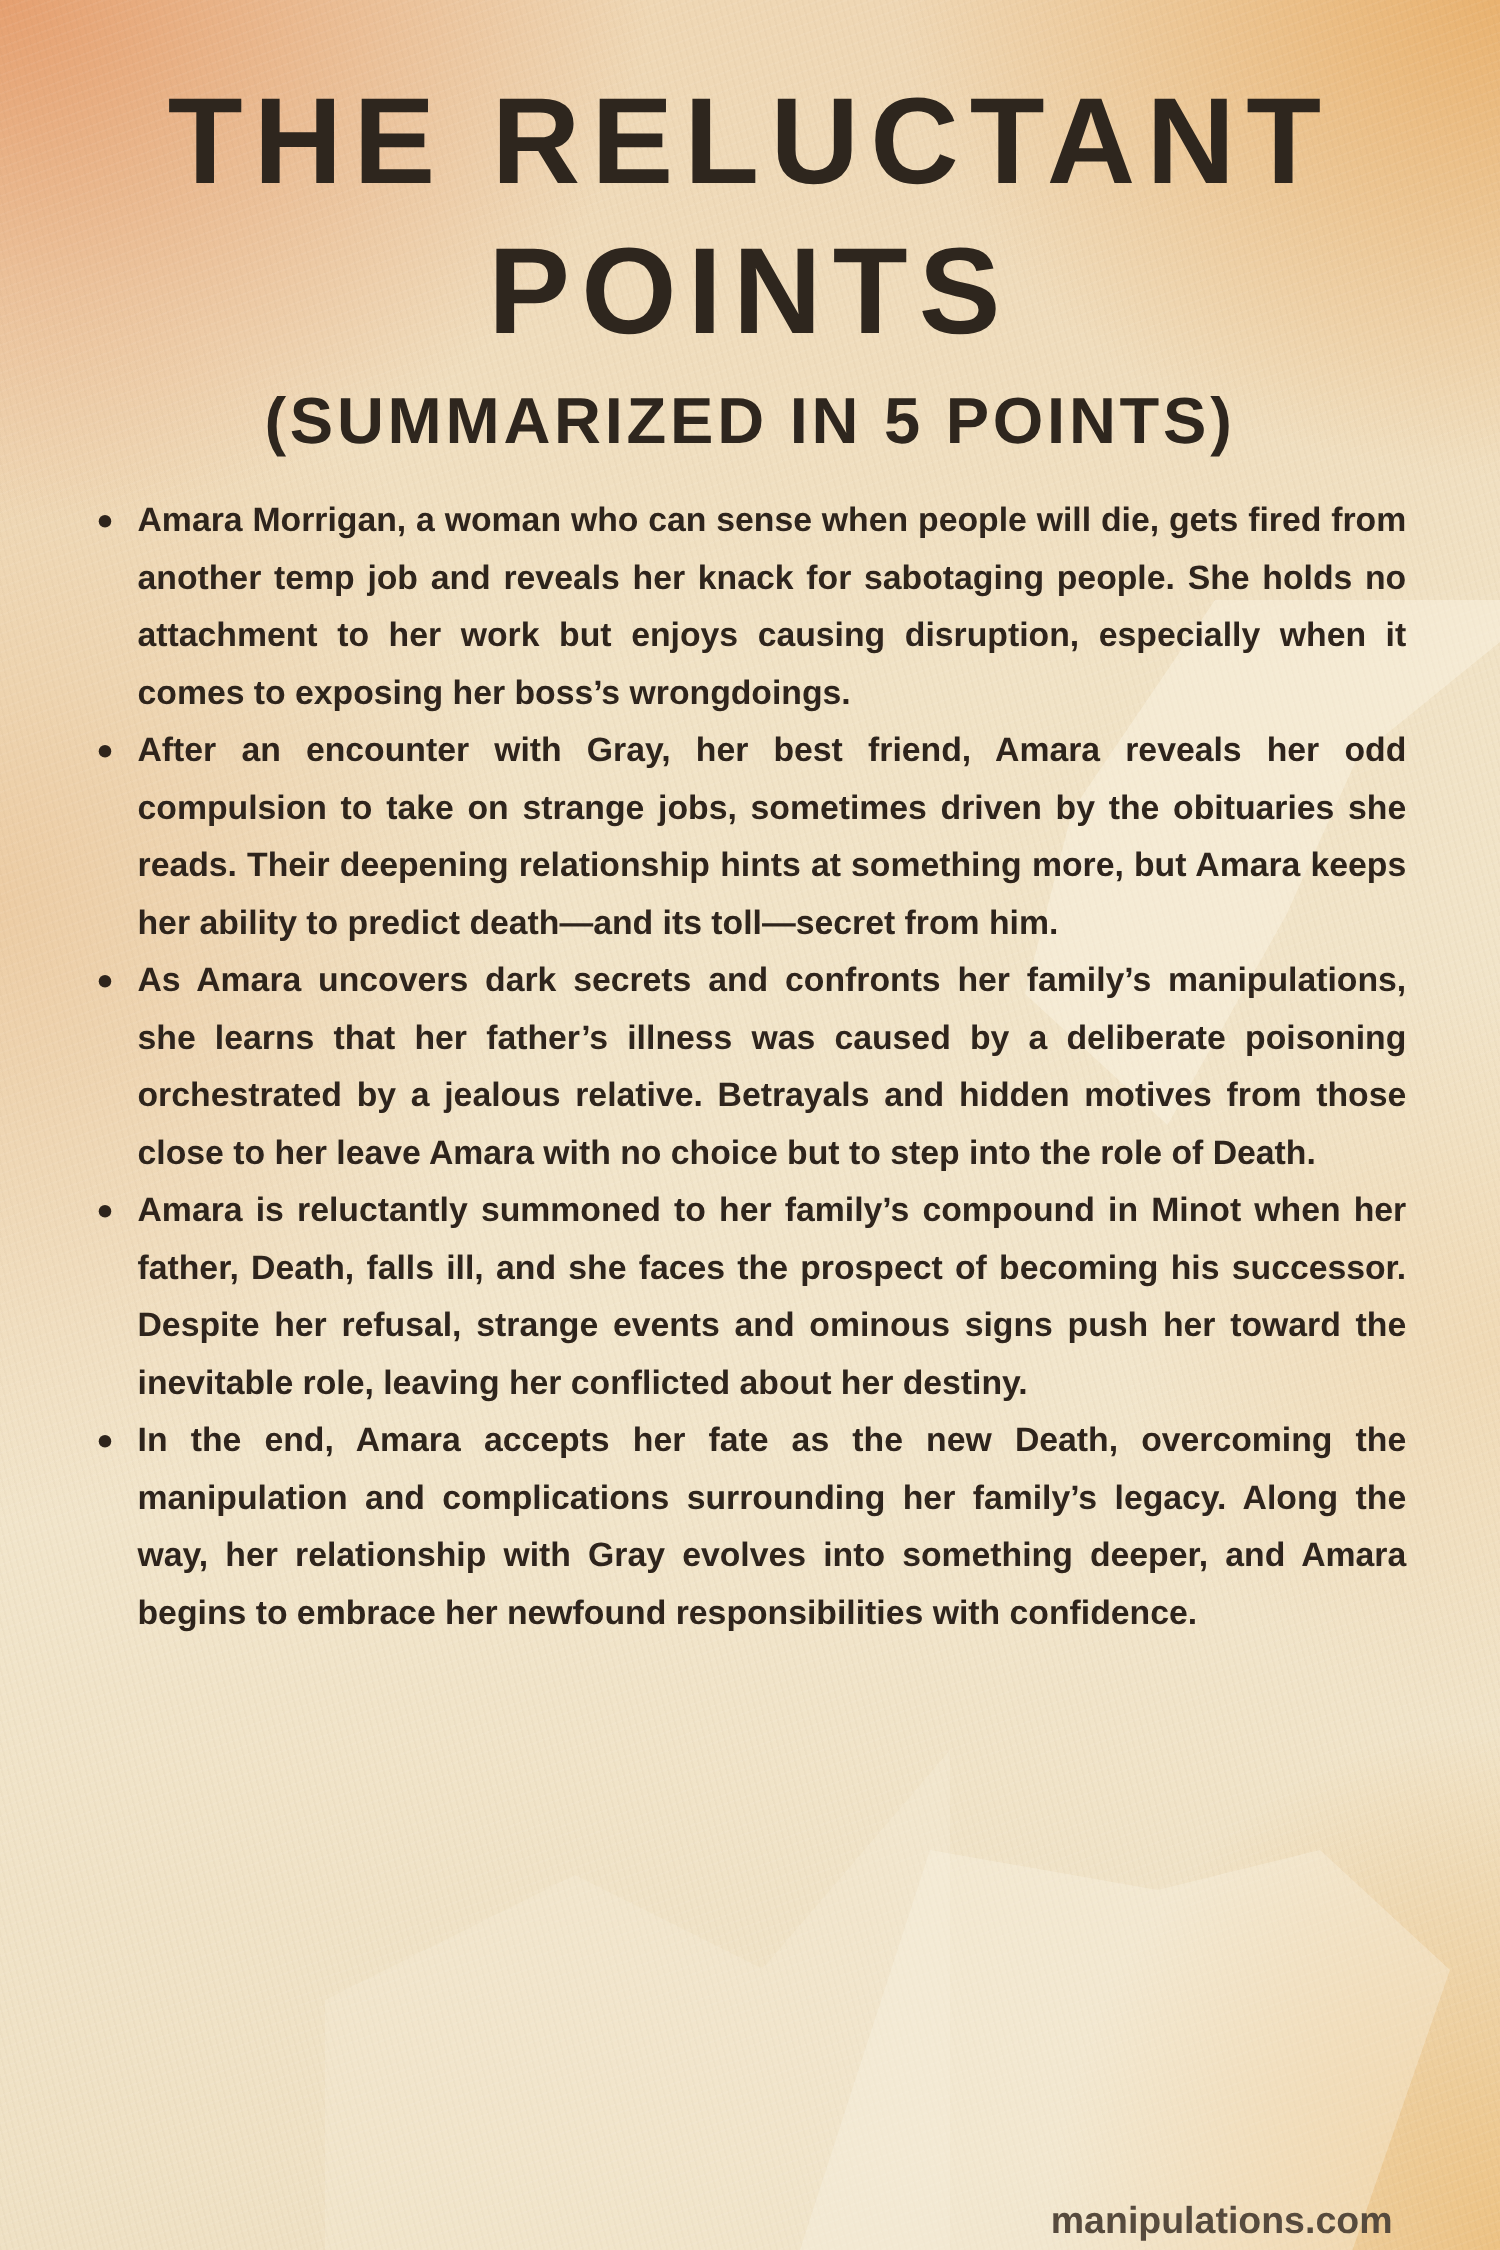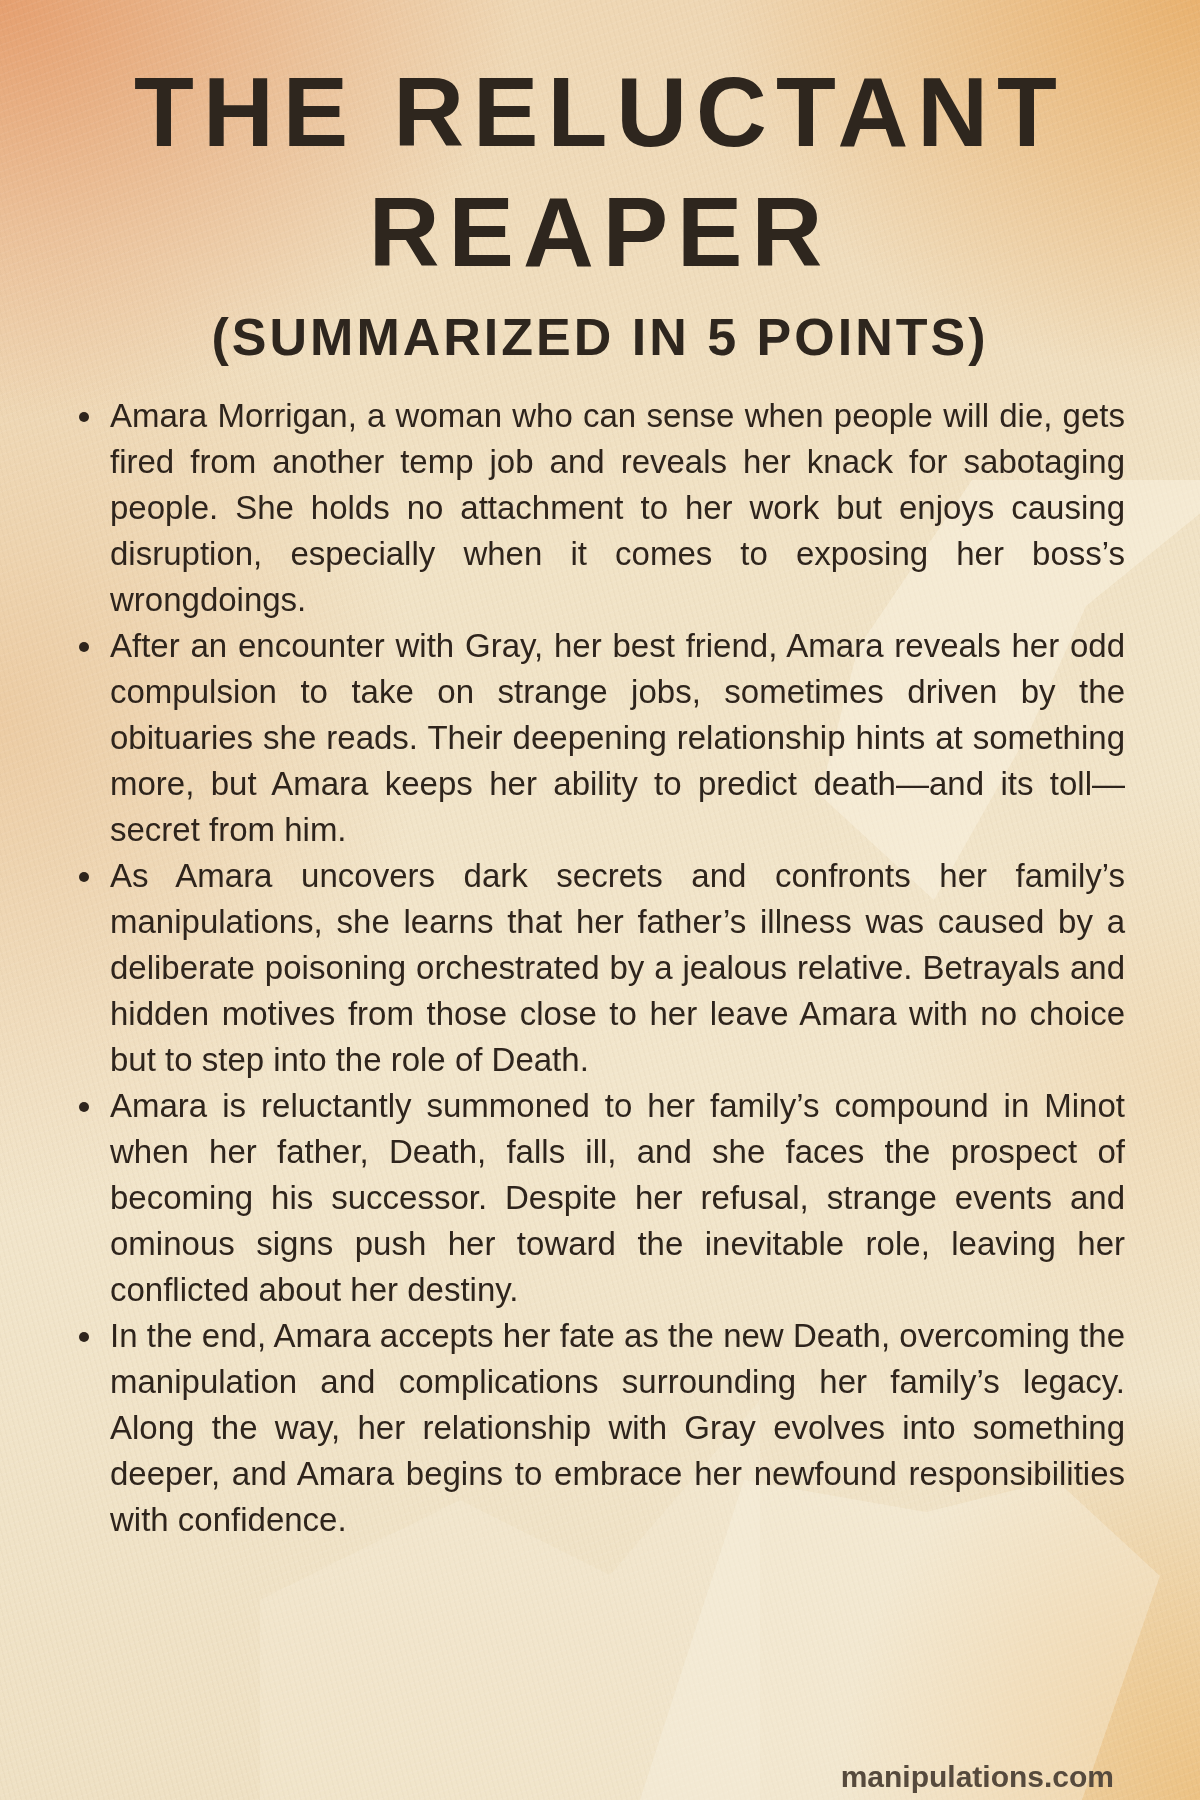--- a/index.html
+++ b/index.html
@@ -69,7 +69,7 @@
 <div class="crease c3"></div>
 
 <h1 class="title l1">THE RELUCTANT</h1>
-<h1 class="title l2">REAPER</h1>
+<h1 class="title l2">POINTS</h1>
 <div class="subtitle">(SUMMARIZED IN 5 POINTS)</div>
 
 <ul class="summary">

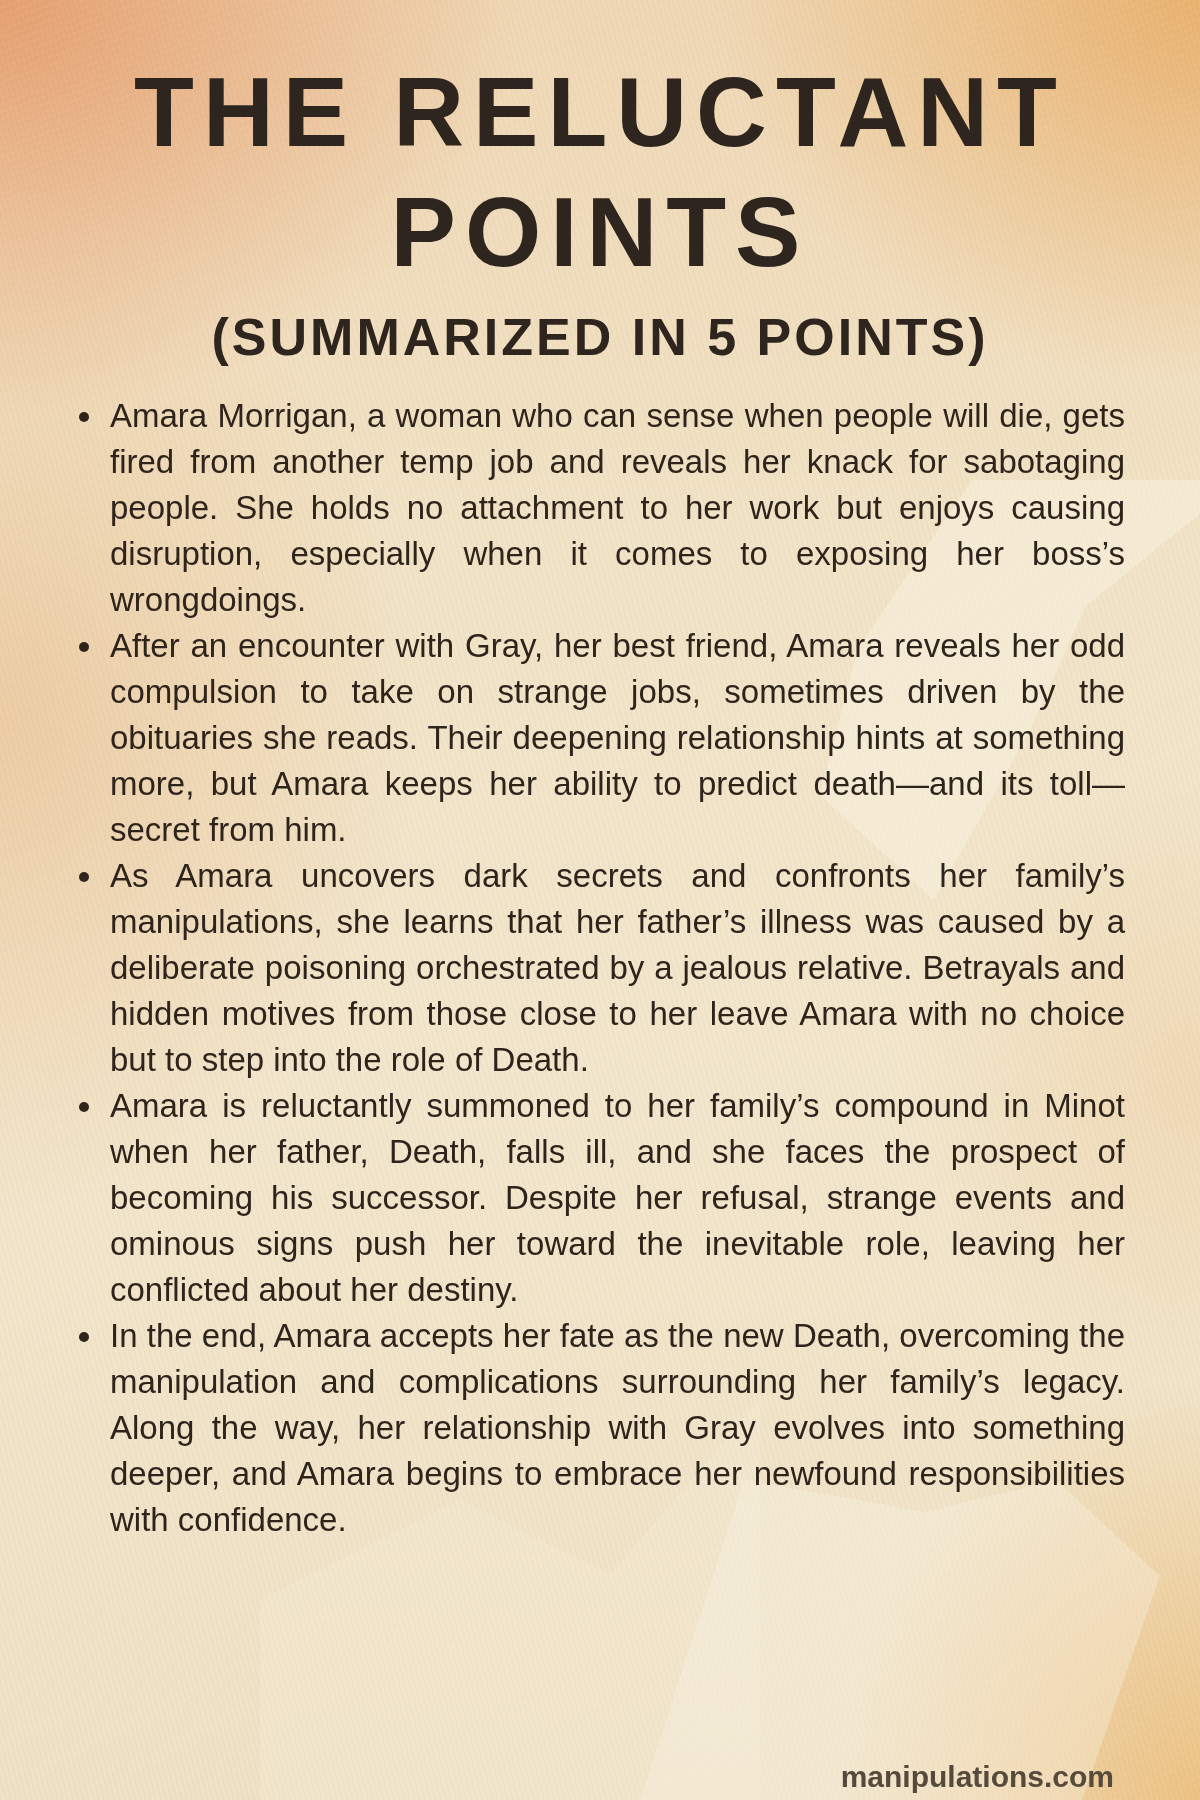--- a/index.html
+++ b/index.html
@@ -48,7 +48,7 @@
     margin: 0; padding: 0; list-style: none;
   }
   .summary li {
-    position: relative; font-weight: 400; font-size: 33px; line-height: 46px;
+    position: relative; font-weight: 700; font-size: 27px; line-height: 46px;
     text-align: justify; margin: 0; padding: 0;
   }
   .summary li .bullet {

